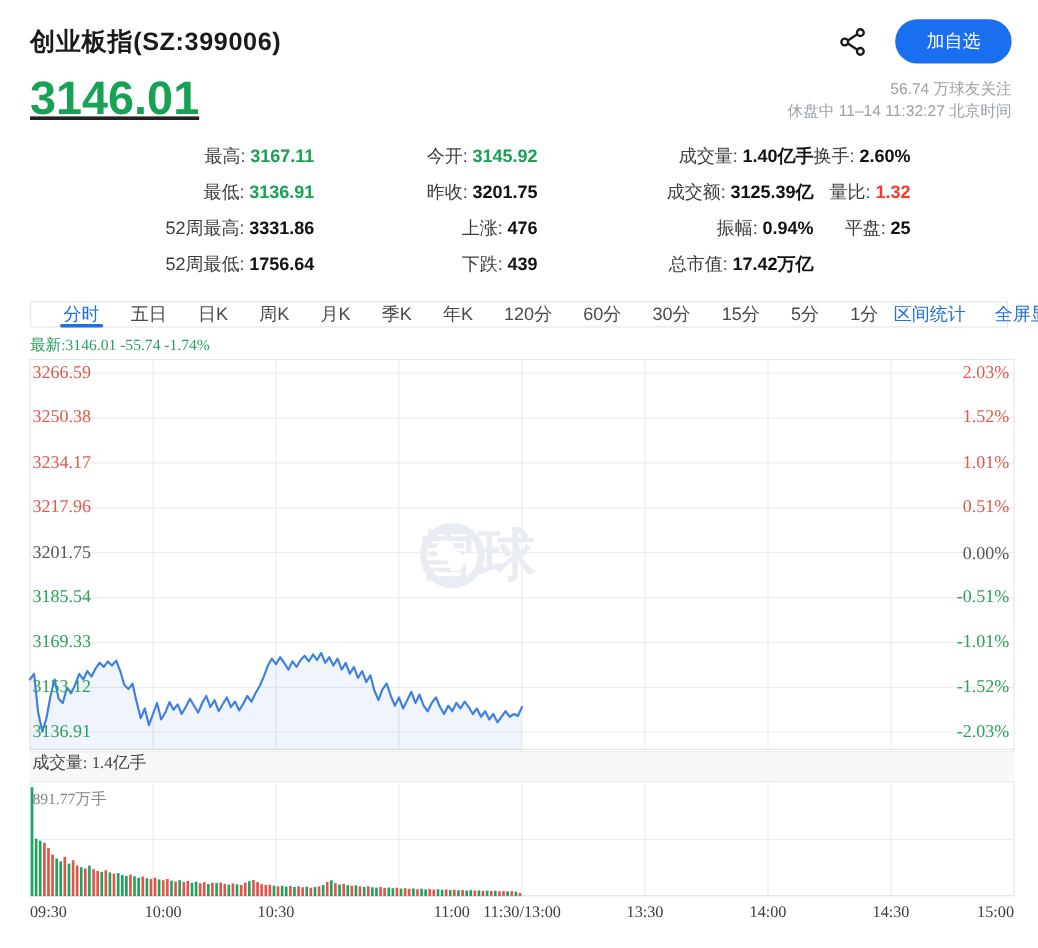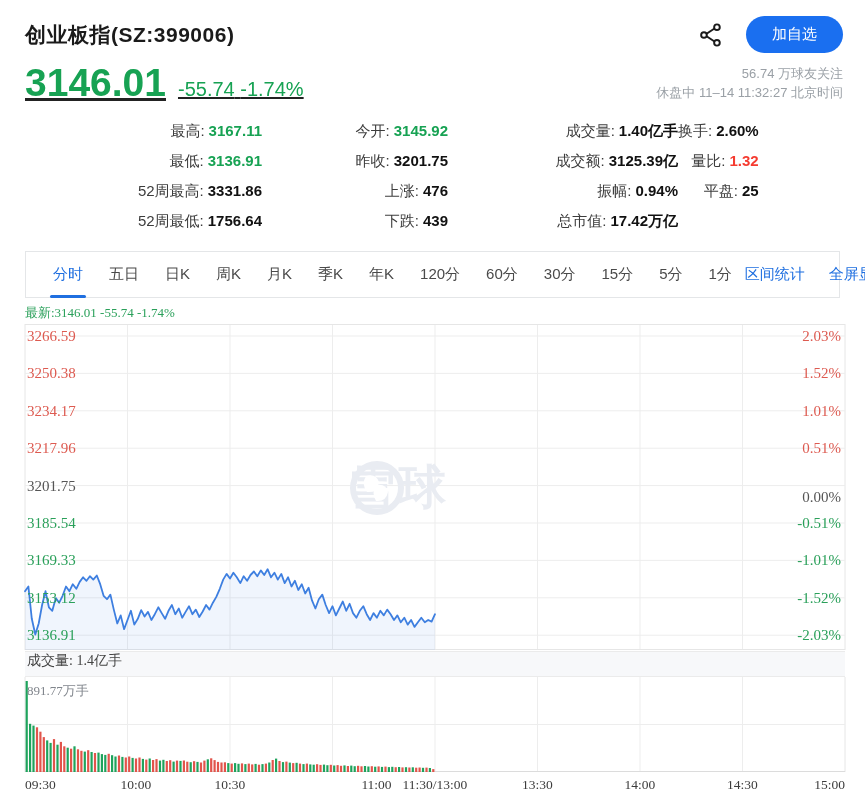--- a/index.html
+++ b/index.html
@@ -91,7 +91,6 @@
   <div class="quote">
     <div class="px-group">
       <span class="px">3146.01</span>
-      <span class="chg"><span>-55.74</span> <span>-1.74%</span></span>
     </div>
     <div class="quote-right">
       <div>56.74 万球友关注</div>

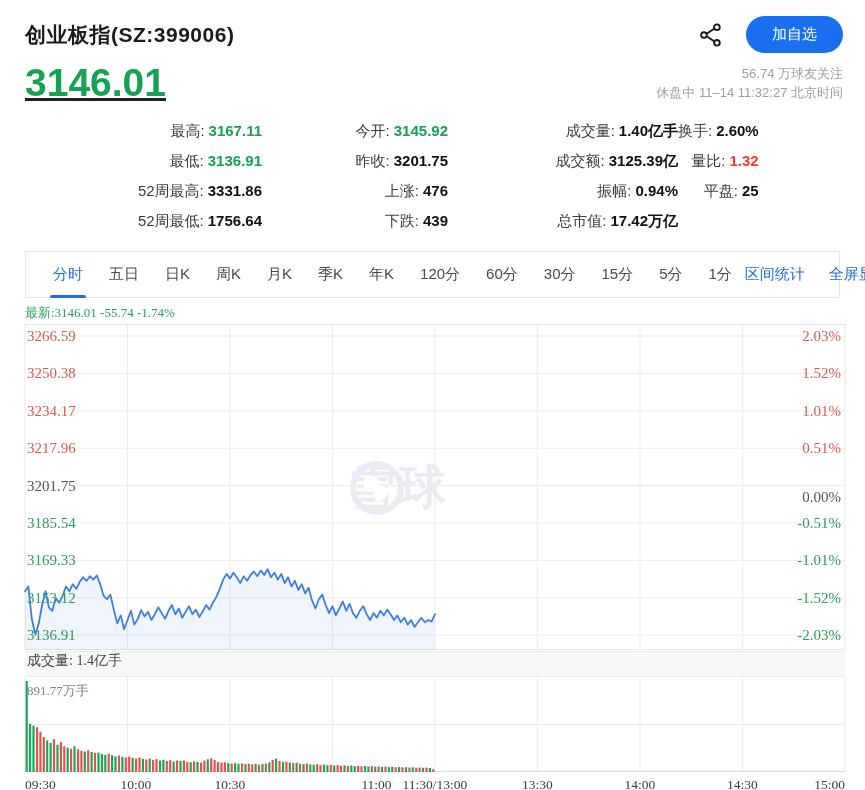--- a/index.html
+++ b/index.html
@@ -33,7 +33,7 @@
   .stat b.v-red{color:#f53b30;}
 
   
-  .tabs{margin:15px 25px 0 25px;height:47px;border:1px solid #e4e6e8;display:flex;align-items:center;
+  .tabs{margin:15px 25px 0 25px;height:22px;border:1px solid #e4e6e8;display:flex;align-items:center;
     padding:0 14px;gap:0;box-sizing:border-box;}
   .tab{font-size:15px;color:#4a4a4a;height:100%;display:flex;align-items:center;padding:0 13px;
     position:relative;cursor:pointer;white-space:nowrap;}

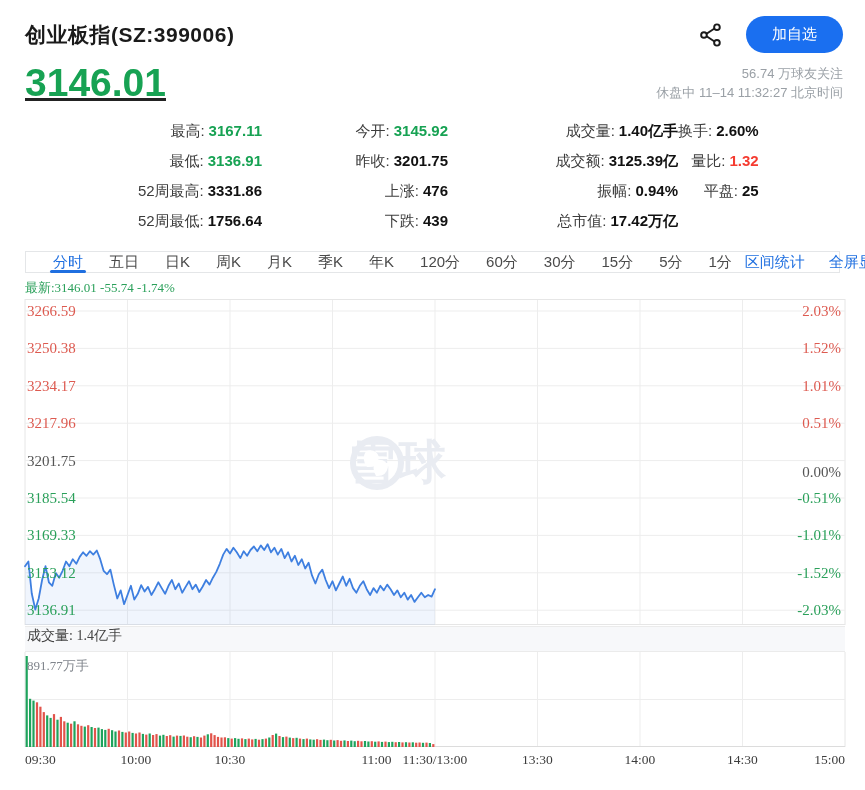--- a/index.html
+++ b/index.html
@@ -336,7 +336,7 @@
       <div class="ylab right y-up" style="top: 42.4px;">1.52%</div>
       <div class="ylab right y-up" style="top: 79.8px;">1.01%</div>
       <div class="ylab right y-up" style="top: 117.2px;">0.51%</div>
-      <div class="ylab right y-zero" style="top: 166px;">0.00%</div>
+      <div class="ylab right y-zero" style="top: 156px;">0.00%</div>
       <div class="ylab right y-down" style="top: 192px;">-0.51%</div>
       <div class="ylab right y-down" style="top: 229.4px;">-1.01%</div>
       <div class="ylab right y-down" style="top: 266.8px;">-1.52%</div>

